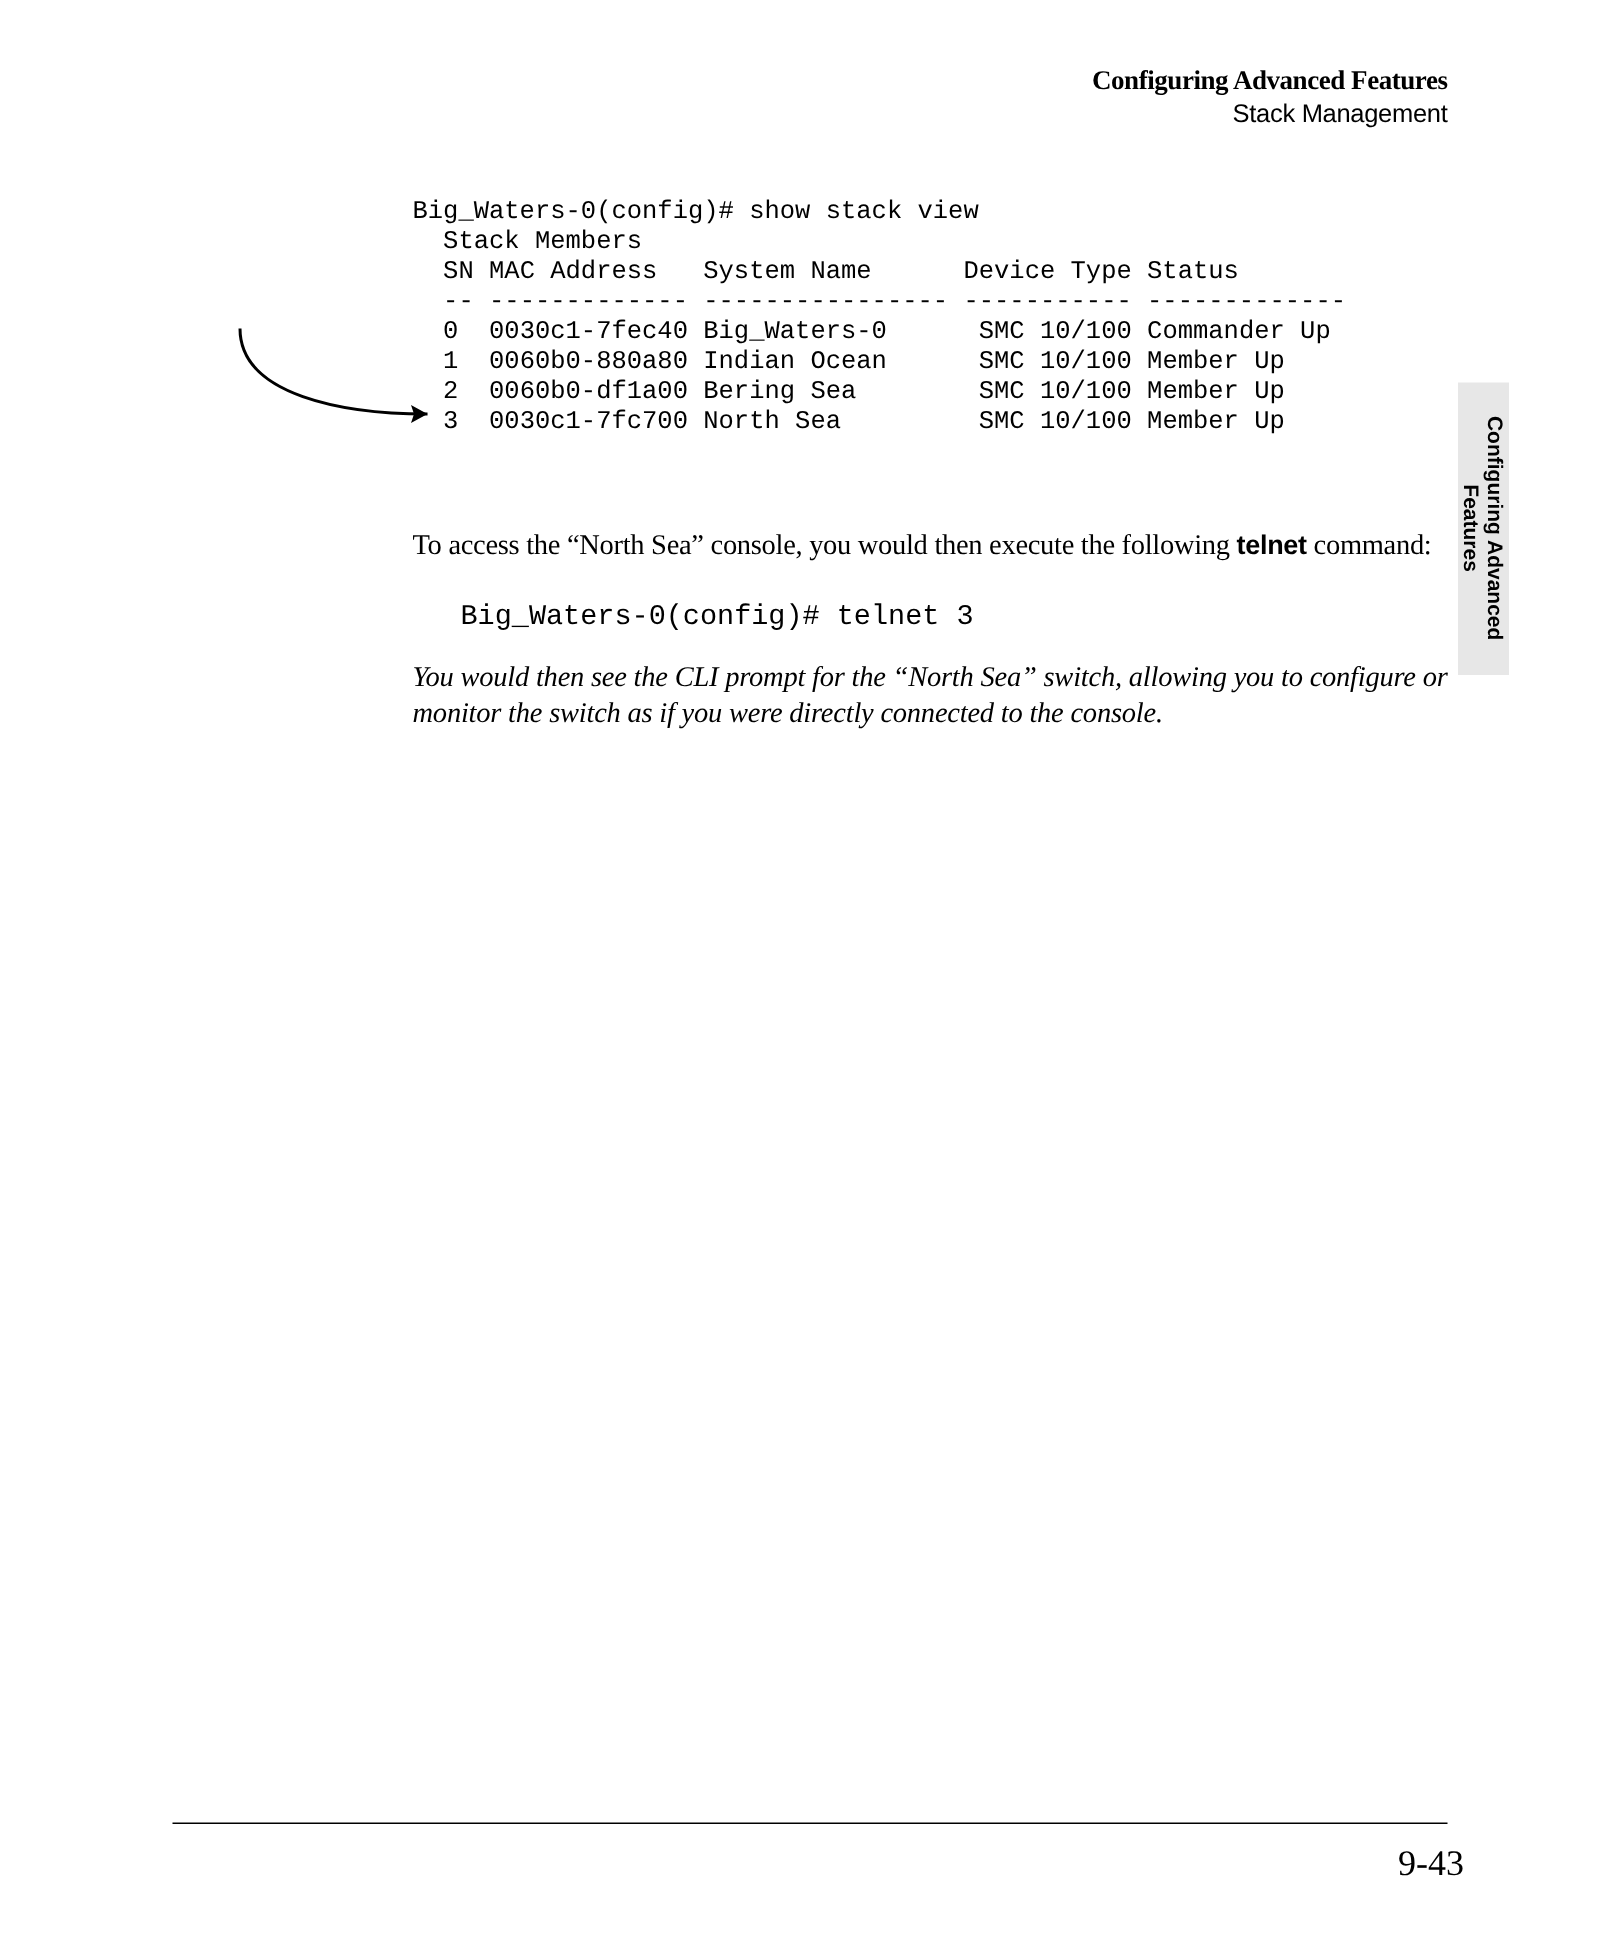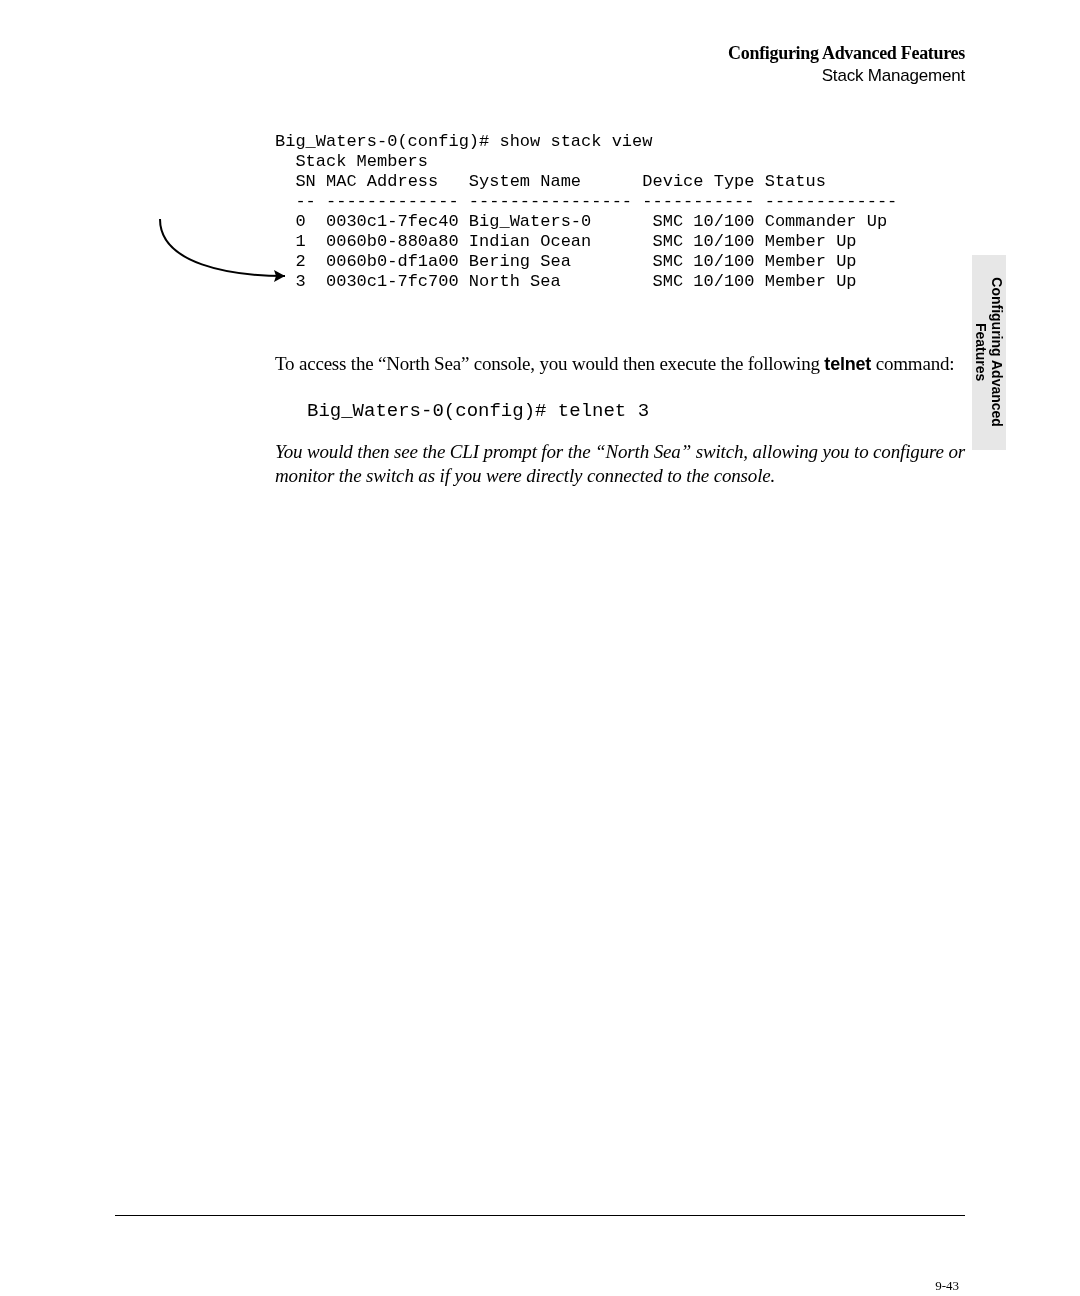--- a/index.html
+++ b/index.html
@@ -145,11 +145,10 @@
   }
   .page-number {
     position: absolute;
-    right: 121px;
+    right: 104px;
     top: 1230px;
     font-family: "Times New Roman", Times, serif;
-    font-size: 13px;
-    margin-top: 48px;
+    font-size: 24px;
   }
 </style>
 </head>

